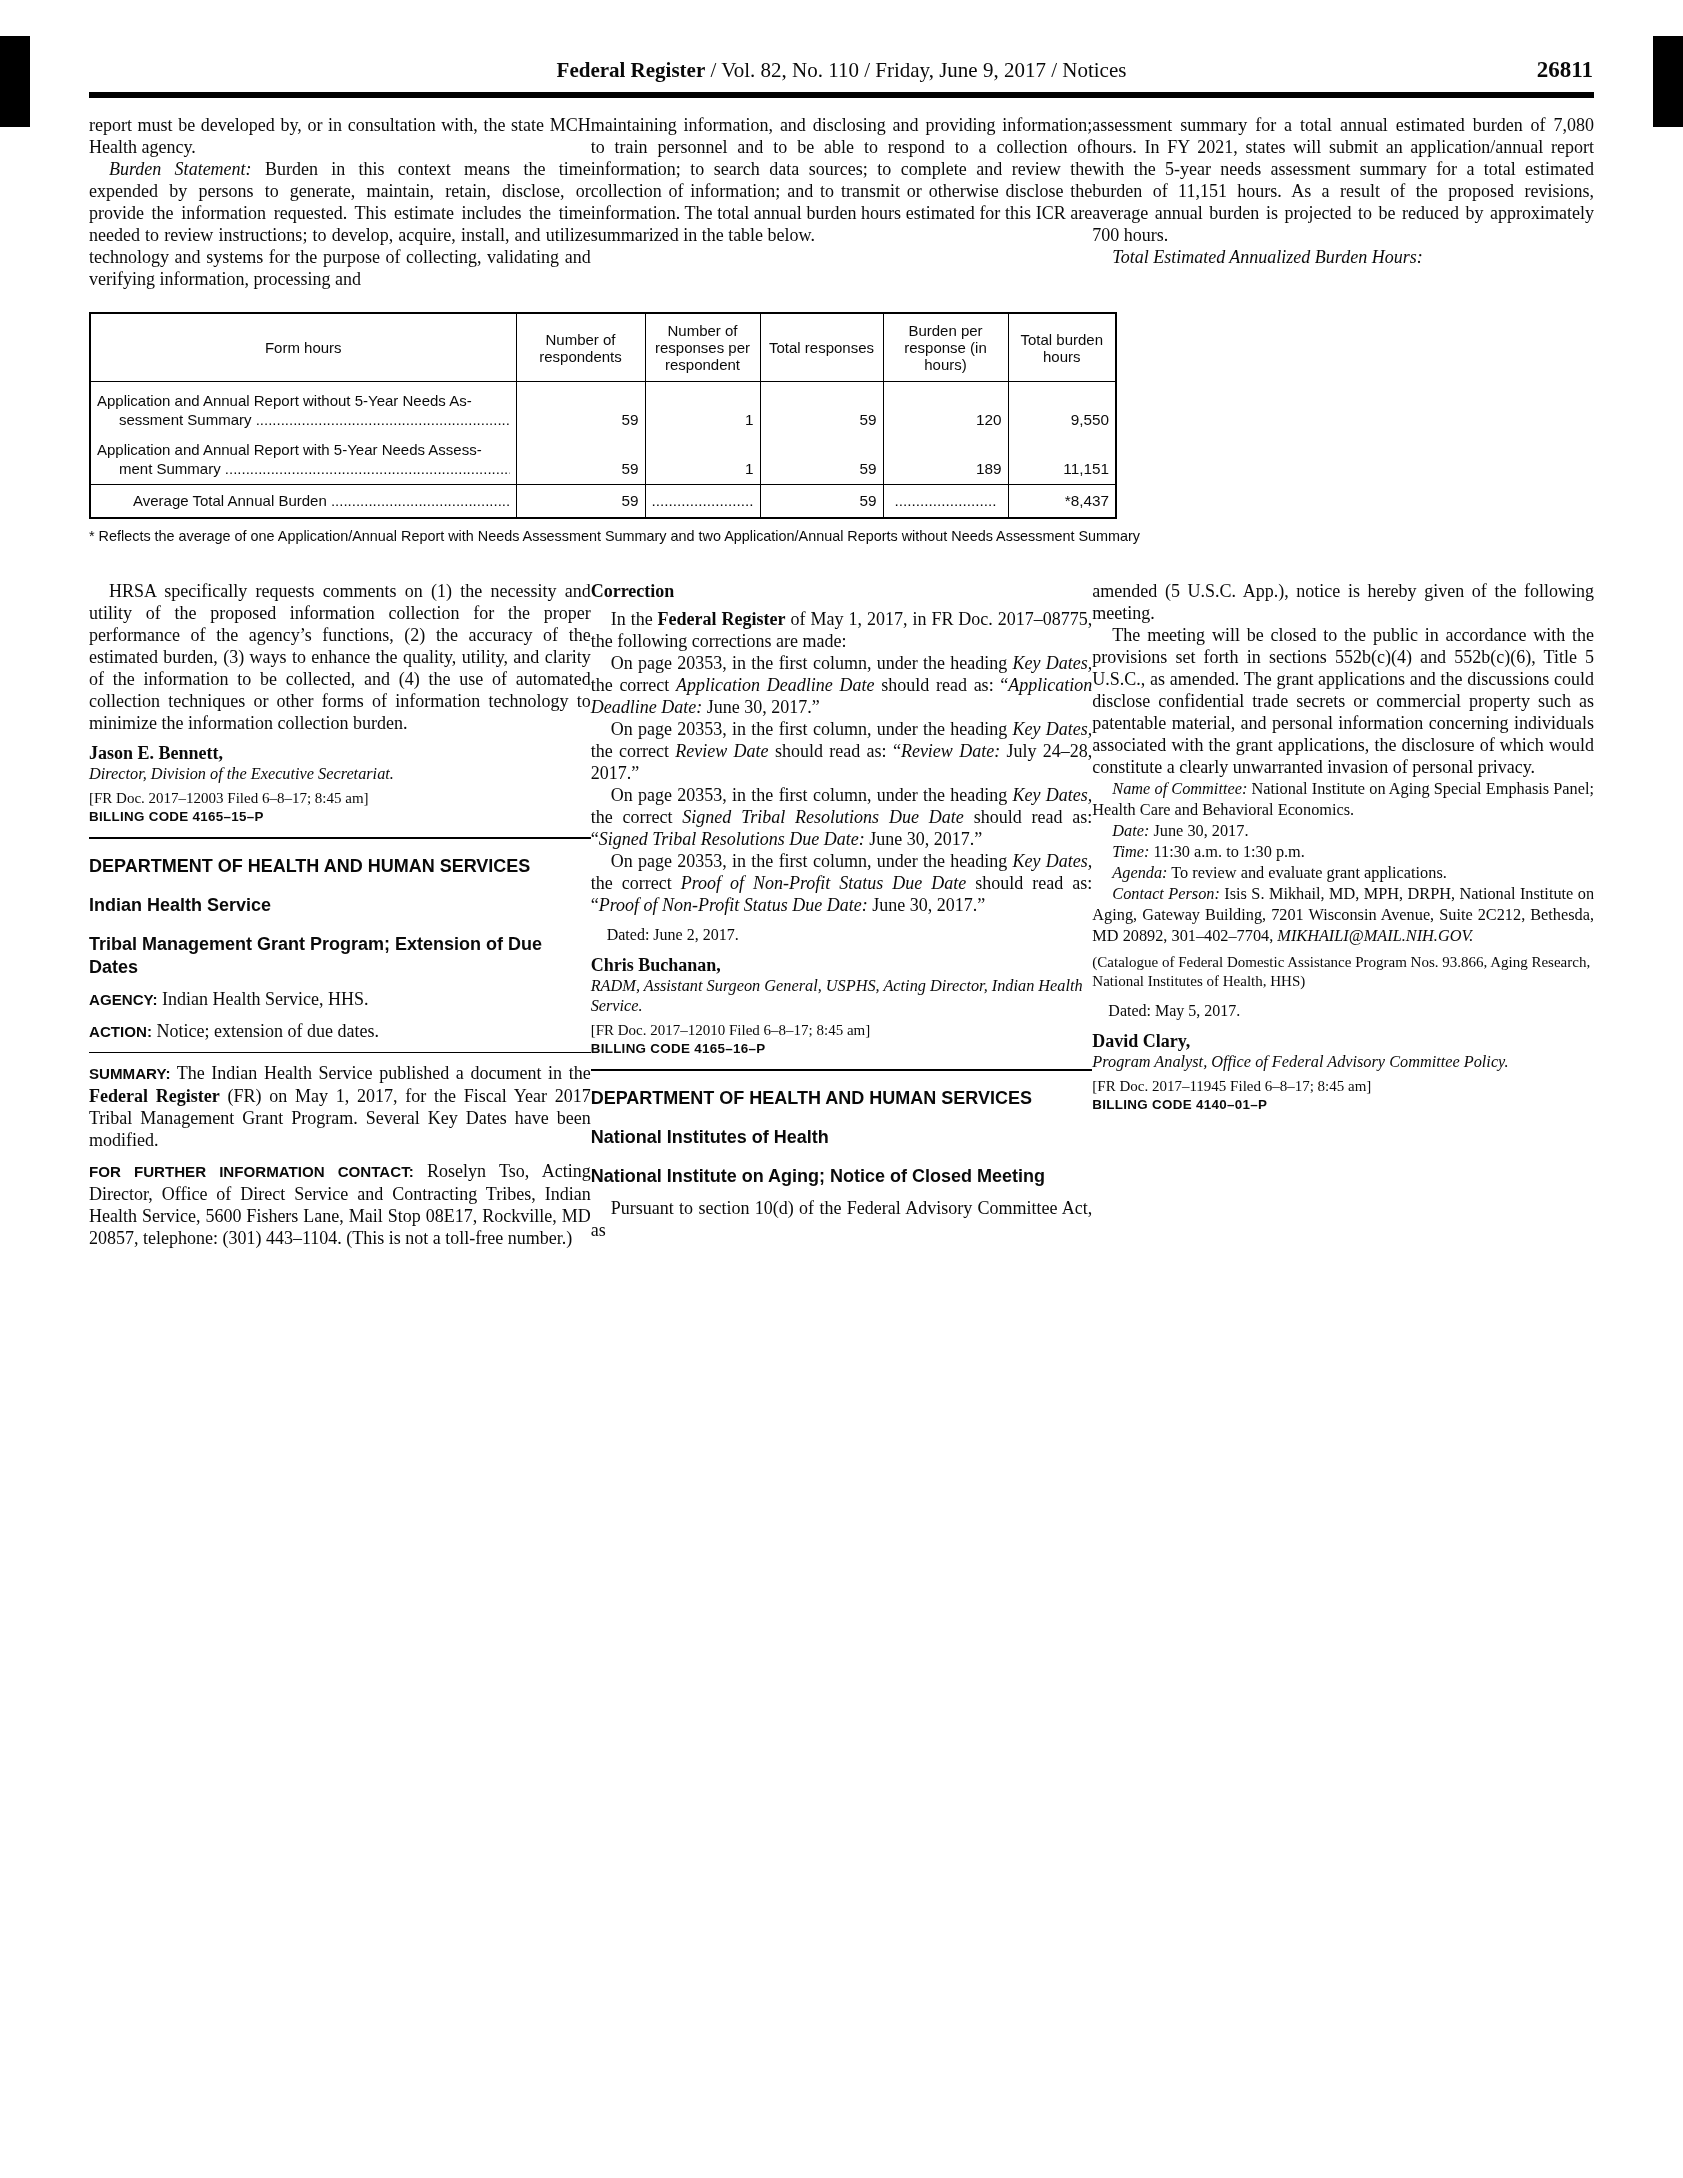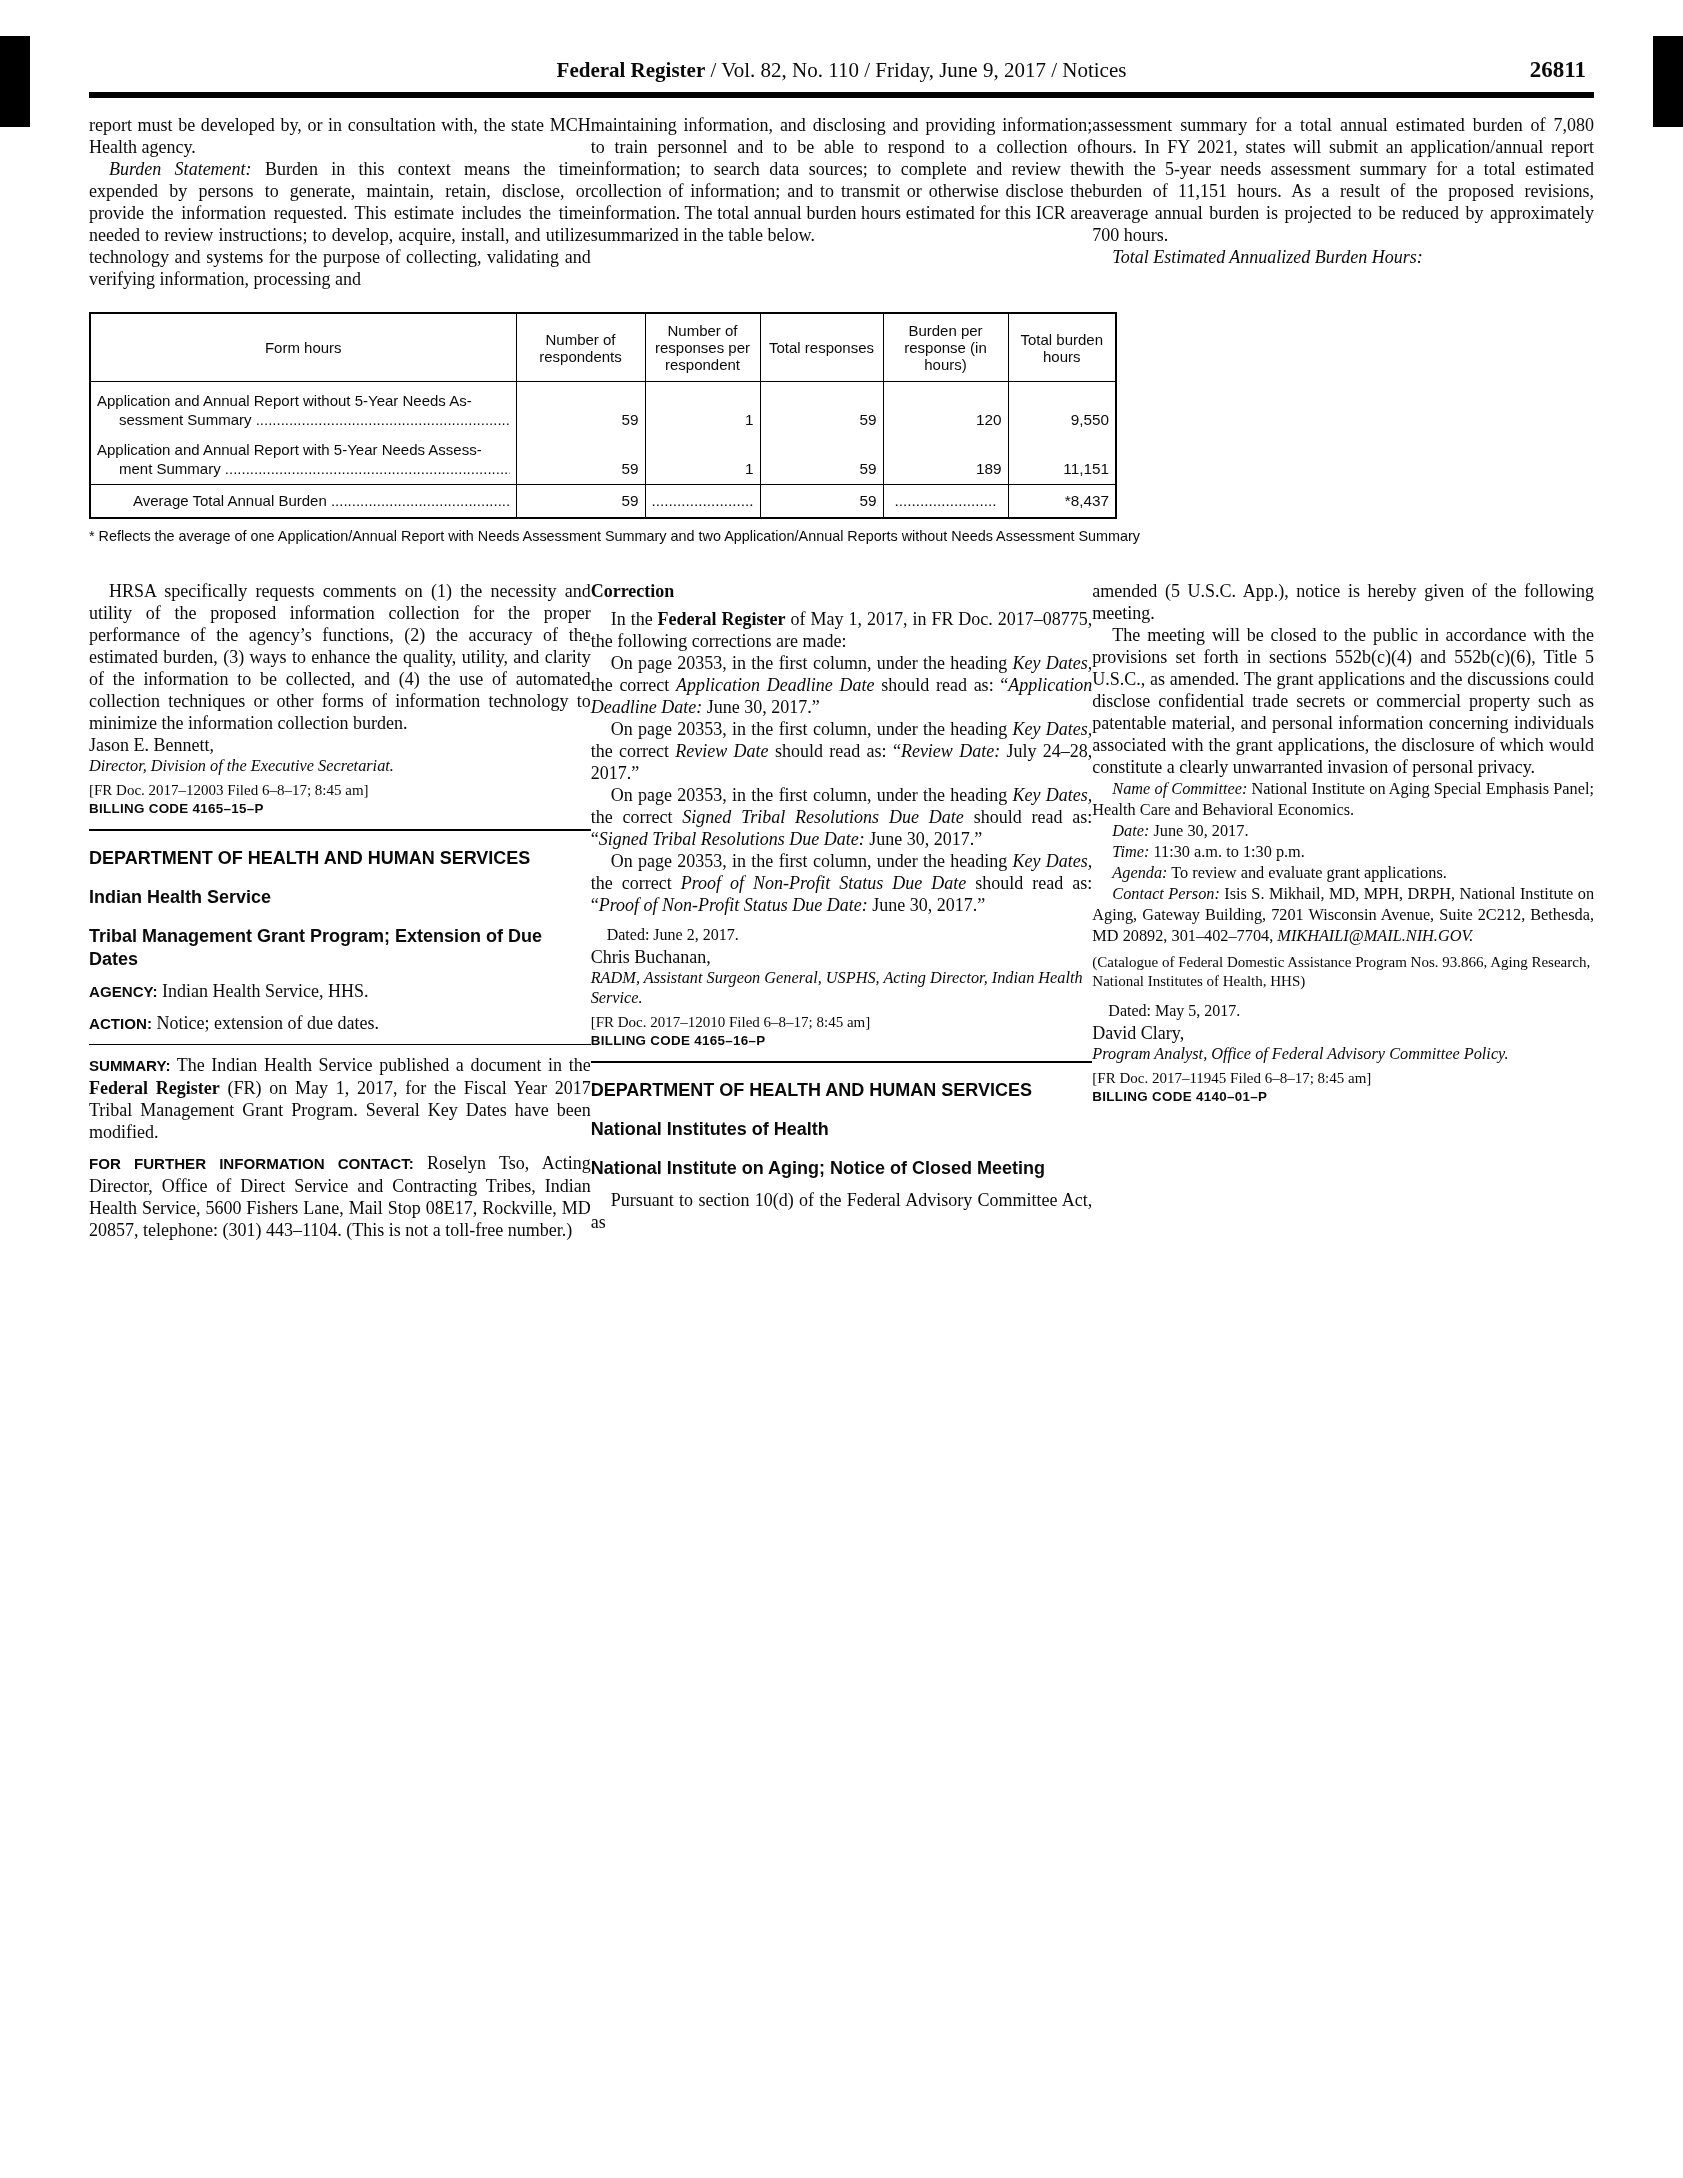--- a/index.html
+++ b/index.html
@@ -22,7 +22,7 @@
   
   .fr-header { position:relative; text-align:center; font-size:21px; line-height:26px; }
   .fr-header .journal { font-weight:700; }
-  .fr-header .page-num { position:absolute; right:8px; top:0; font-weight:700; font-size:23px; }
+  .fr-header .page-num { position:absolute; right:1px; top:0; font-weight:700; font-size:23px; }
   .header-rule { height:6px; background:#000; margin-top:9px; }
 
   

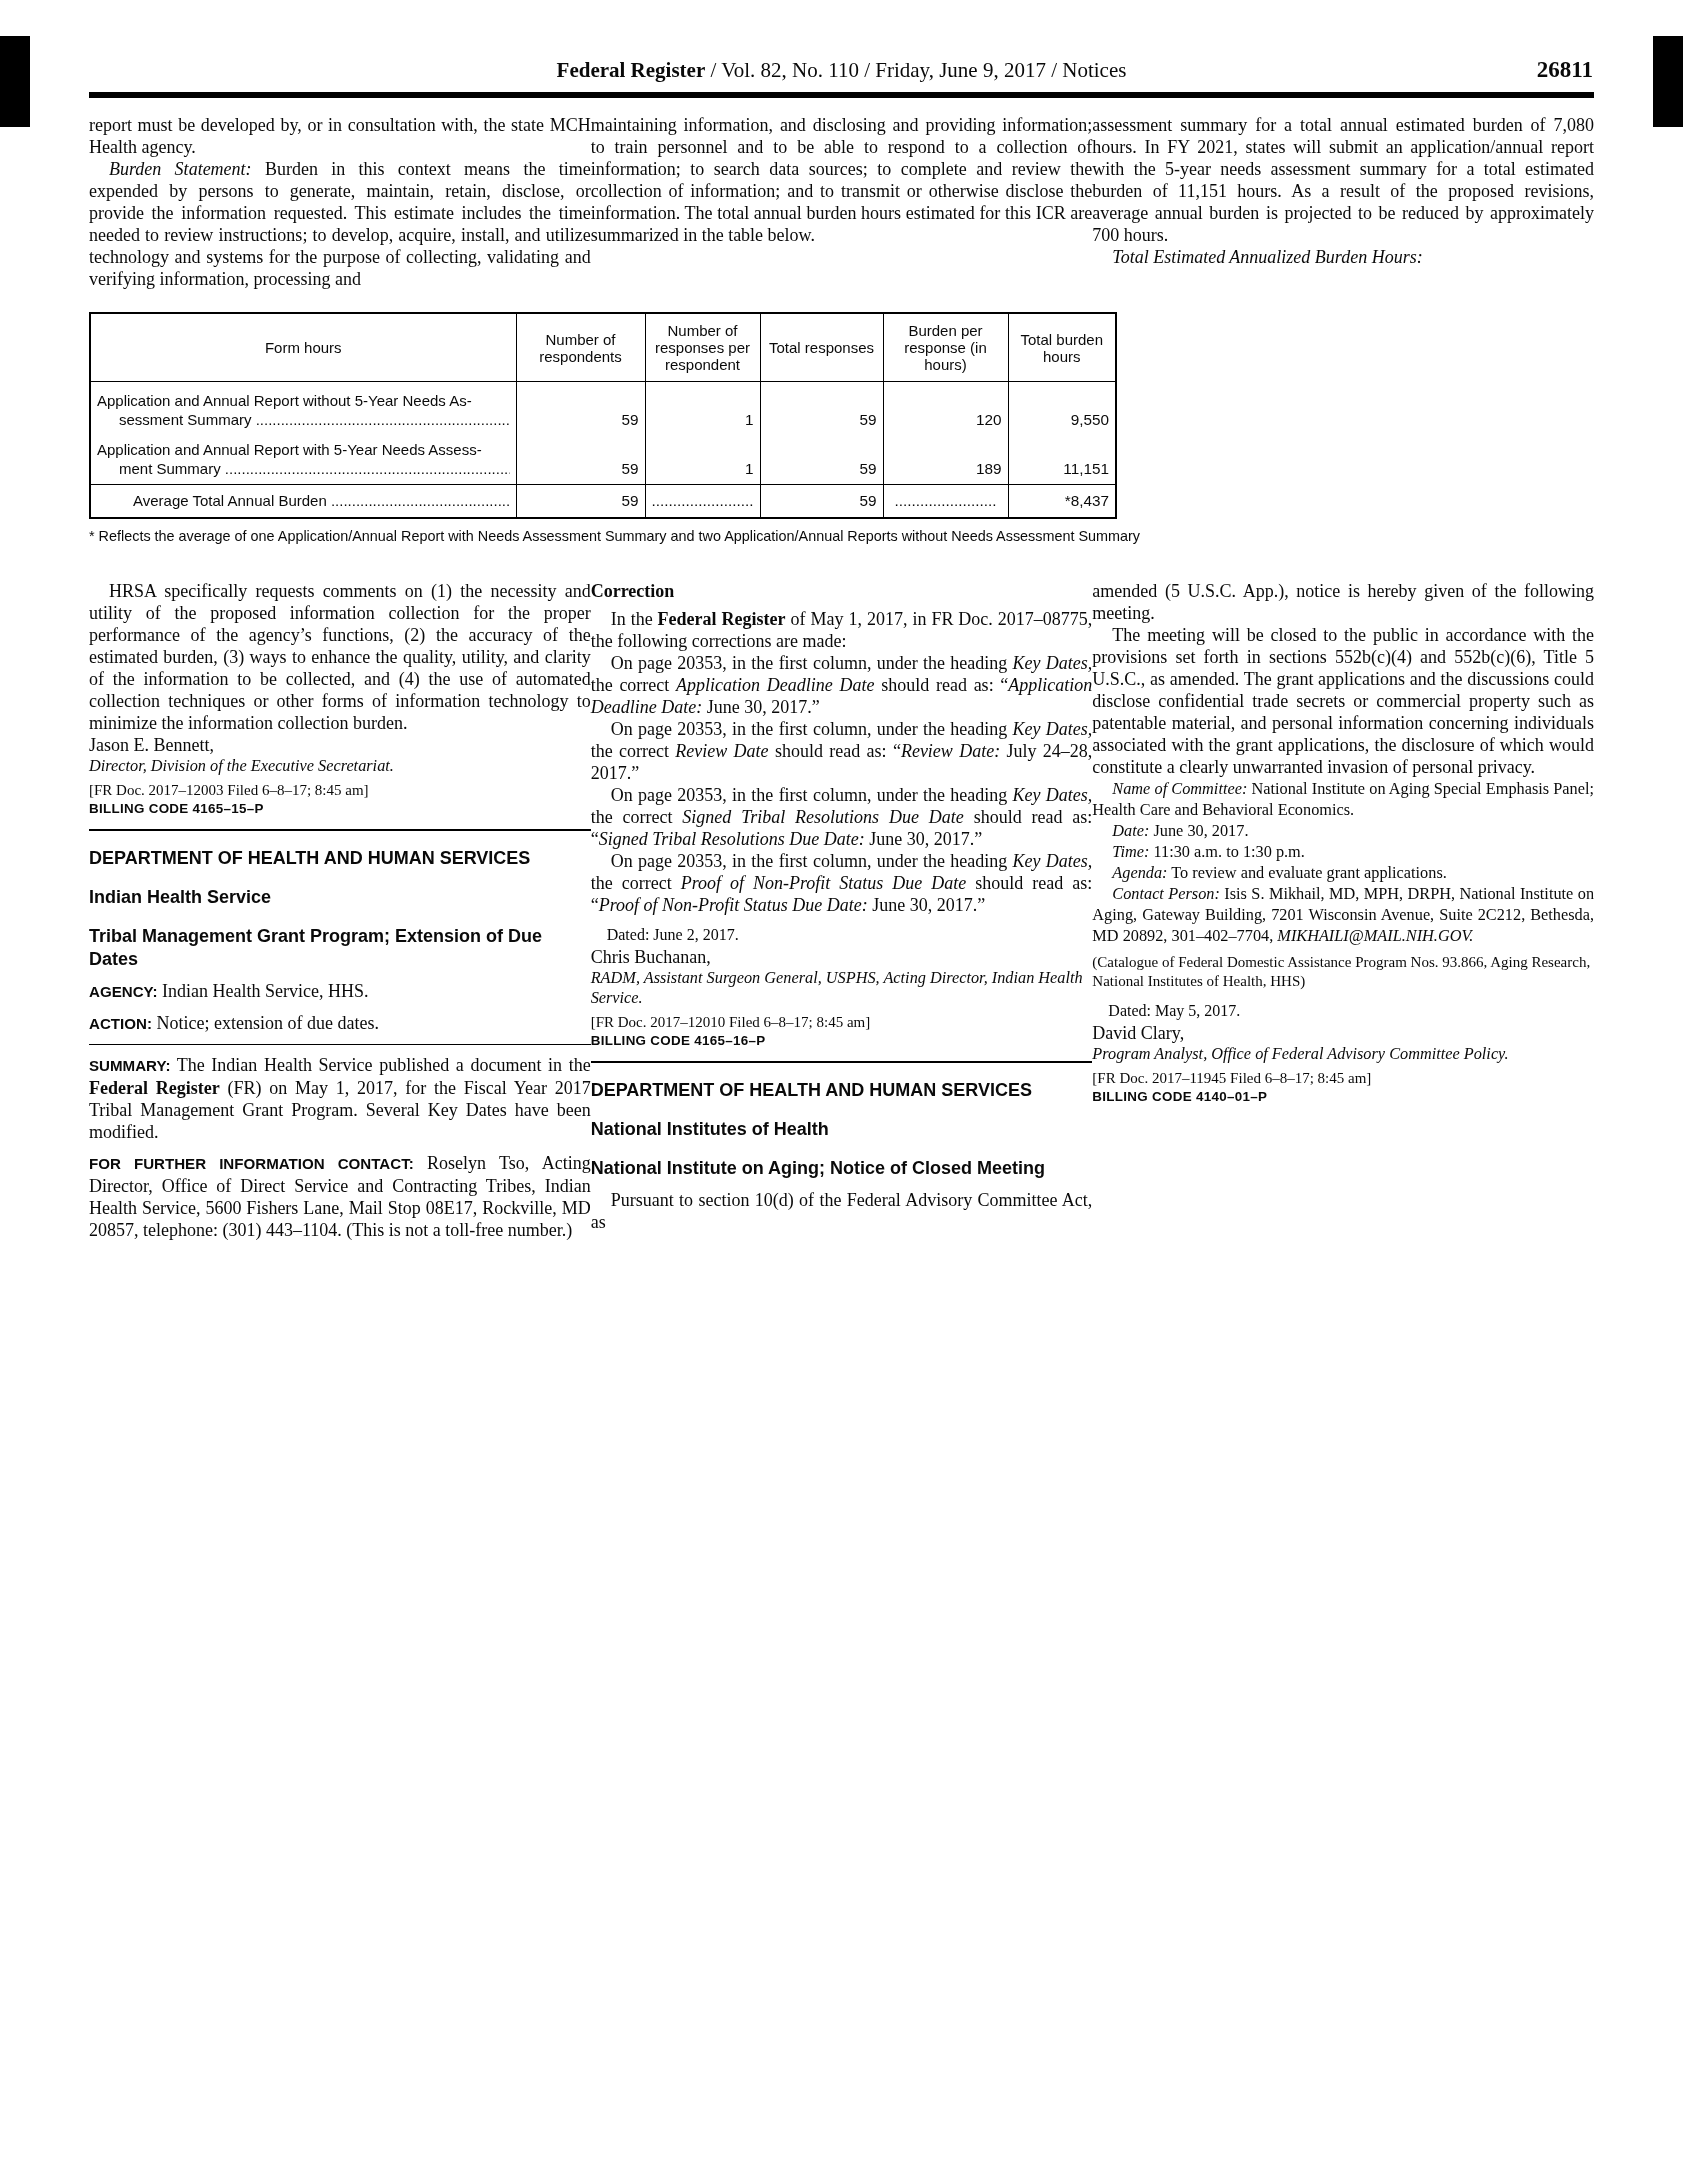--- a/index.html
+++ b/index.html
@@ -52,7 +52,7 @@
   .rb { font-weight:700; }
   .ri { font-style:italic; }
 
-  .sig-name { font-weight:400; text-align:left; margin-top:0; }
+  .sig-name { font-weight:700; text-align:left; margin-top:8px; }
   .sig-title { font-style:italic; text-align:left; font-size:16.3px; line-height:20px; }
   .frdoc { font-size:15px; line-height:19px; text-align:left; margin-top:5px; }
   .billing { font-family:"Liberation Sans", sans-serif; font-weight:700; font-size:13.4px; line-height:17px; letter-spacing:0.3px; text-align:left; }

